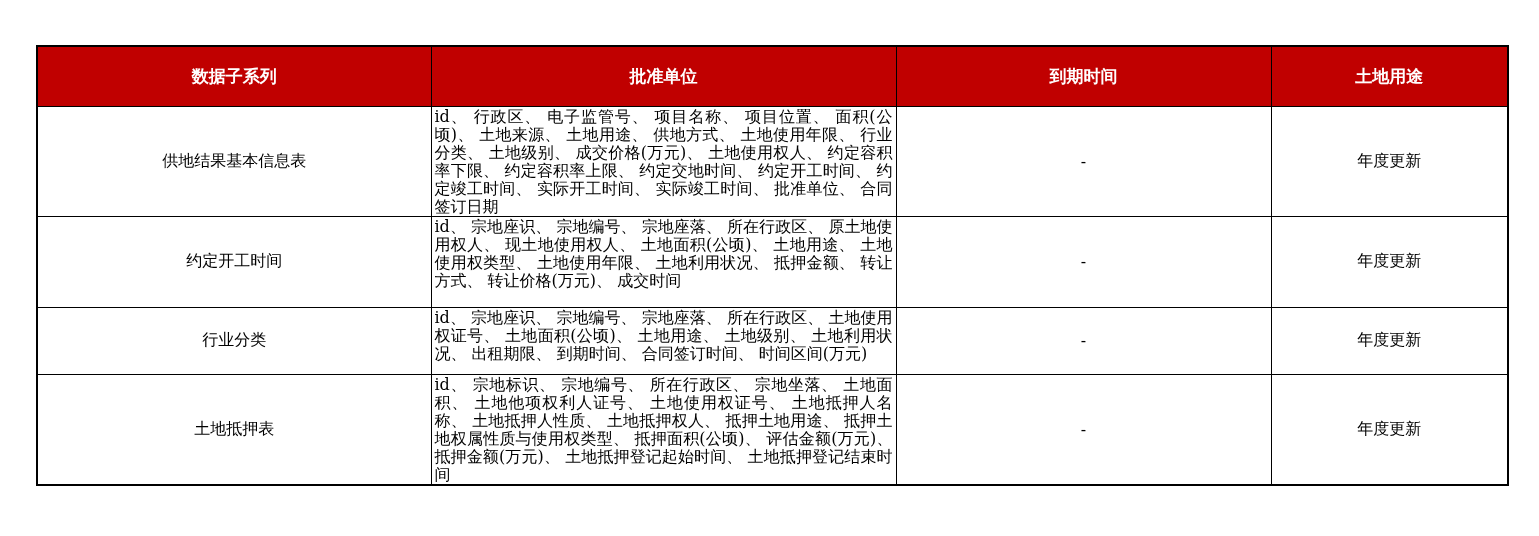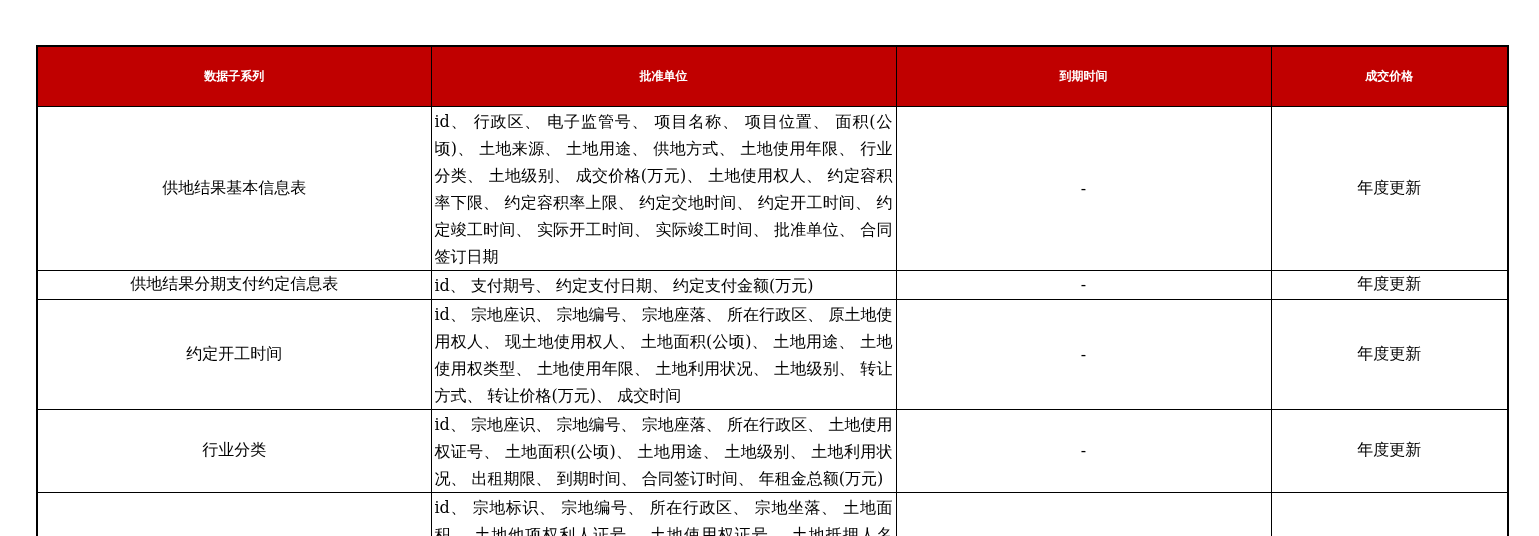--- a/index.html
+++ b/index.html
@@ -35,7 +35,7 @@
   .data-table th{
     background:var(--header-bg);
     color:var(--header-text);
-    font-size:12px;
+    font-size:17px;
     font-weight:700;
     text-align:center;
     vertical-align:middle;

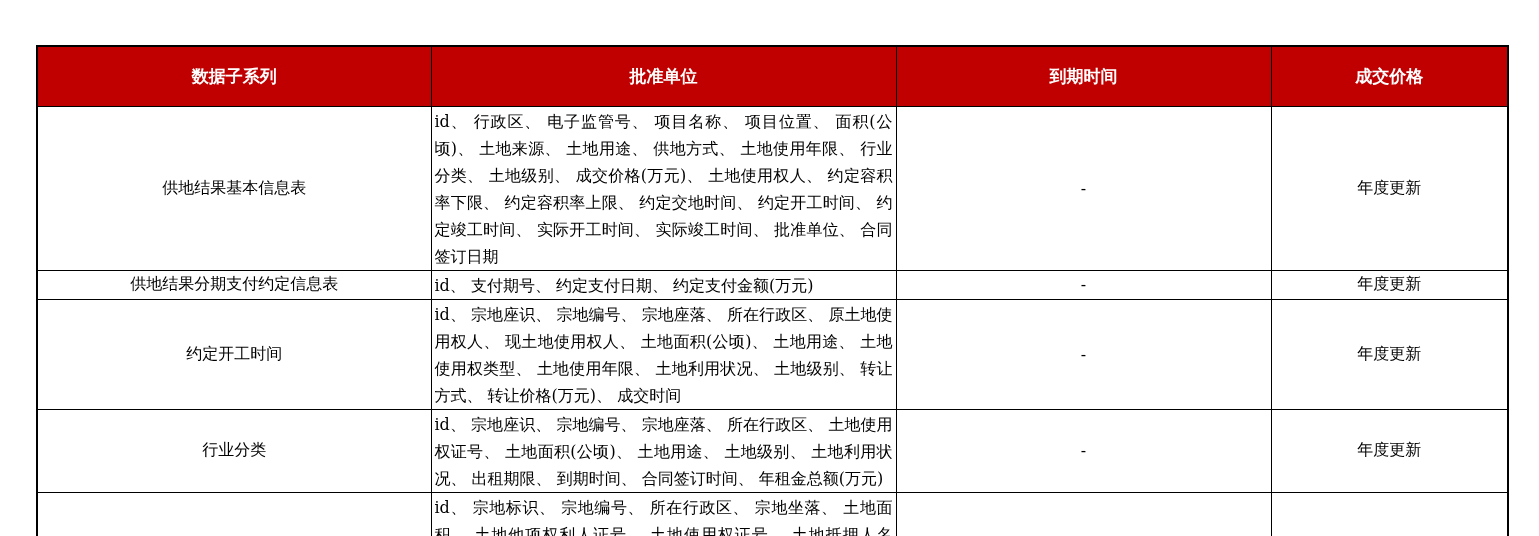--- a/index.html
+++ b/index.html
@@ -83,7 +83,7 @@
         <th>数据子系列</th>
         <th>批准单位</th>
         <th>到期时间</th>
-        <th>成交价格</th>
+        <th>土地用途</th>
       </tr>
     </thead>
     <tbody>

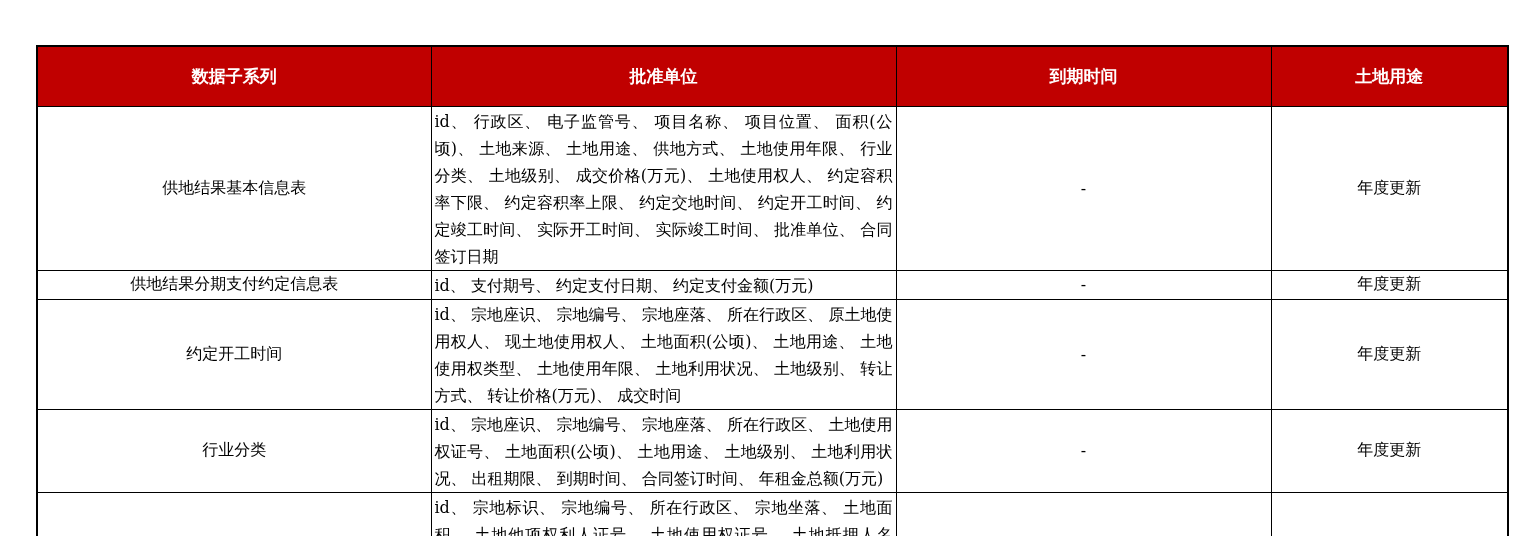--- a/index.html
+++ b/index.html
@@ -56,7 +56,7 @@
     text-align:justify;
     vertical-align:top;
     font-size:16px;
-    line-height:27px;
+    line-height:18px;
     padding:1px 3px 0 3px;
     word-break:break-all;
   }

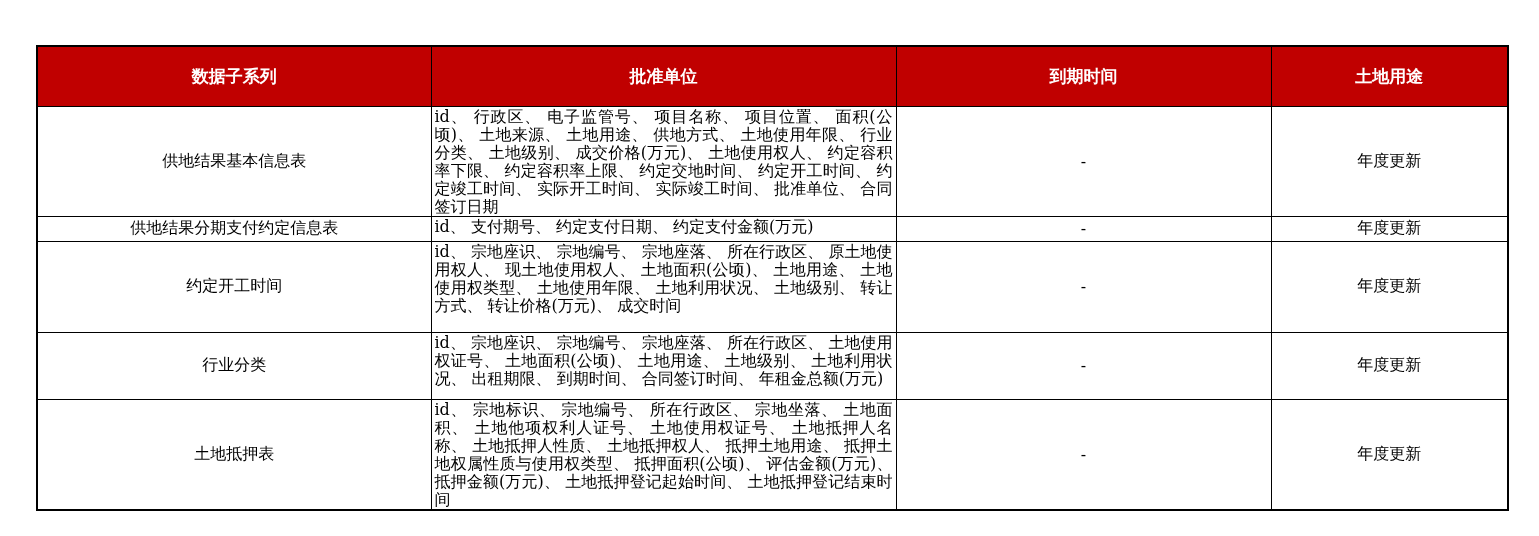--- a/index.html
+++ b/index.html
@@ -93,12 +93,6 @@
         <td class="center-cell">-</td>
         <td class="center-cell">年度更新</td>
       </tr>
-      <tr class="r1">
-        <td class="series-cell">供地结果分期支付约定信息表</td>
-        <td class="fields-cell">id、 支付期号、 约定支付日期、 约定支付金额(万元)</td>
-        <td class="center-cell">-</td>
-        <td class="center-cell">年度更新</td>
-      </tr>
       <tr class="r2">
         <td class="series-cell">约定开工时间</td>
         <td class="fields-cell">id、 宗地座识、 宗地编号、 宗地座落、 所在行政区、 原土地使用权人、 现土地使用权人、 土地面积(公顷)、 土地用途、 土地使用权类型、 土地使用年限、 土地利用状况、 土地级别、 转让方式、 转让价格(万元)、 成交时间</td>

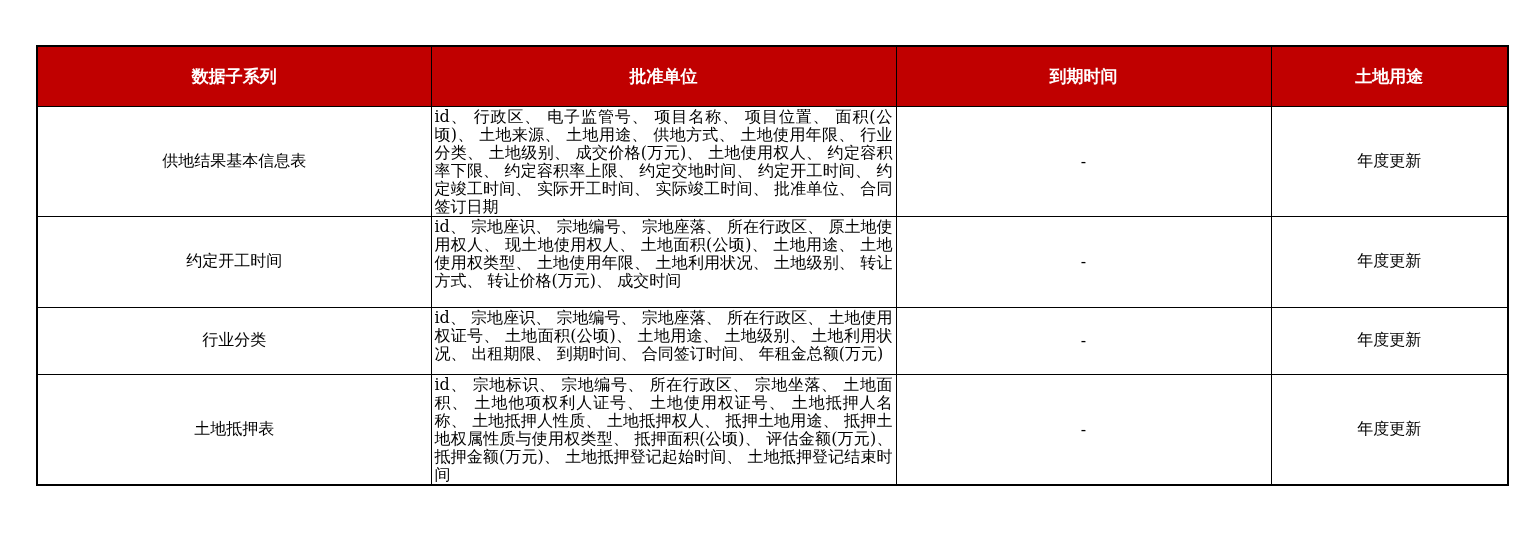--- a/index.html
+++ b/index.html
@@ -95,7 +95,7 @@
       </tr>
       <tr class="r2">
         <td class="series-cell">约定开工时间</td>
-        <td class="fields-cell">id、 宗地座识、 宗地编号、 宗地座落、 所在行政区、 原土地使用权人、 现土地使用权人、 土地面积(公顷)、 土地用途、 土地使用权类型、 土地使用年限、 土地利用状况、 土地级别、 转让方式、 转让价格(万元)、 成交时间</td>
+        <td class="fields-cell">id、 宗地座识、 宗地编号、 宗地座落、 所在行政区、 原土地使用权人、 现土地使用权人、 土地面积(公顷)、 土地用途、 土地使用权类型、 土地使用年限、 土地利用状况、 抵押金额、 转让方式、 转让价格(万元)、 成交时间</td>
         <td class="center-cell">-</td>
         <td class="center-cell">年度更新</td>
       </tr>

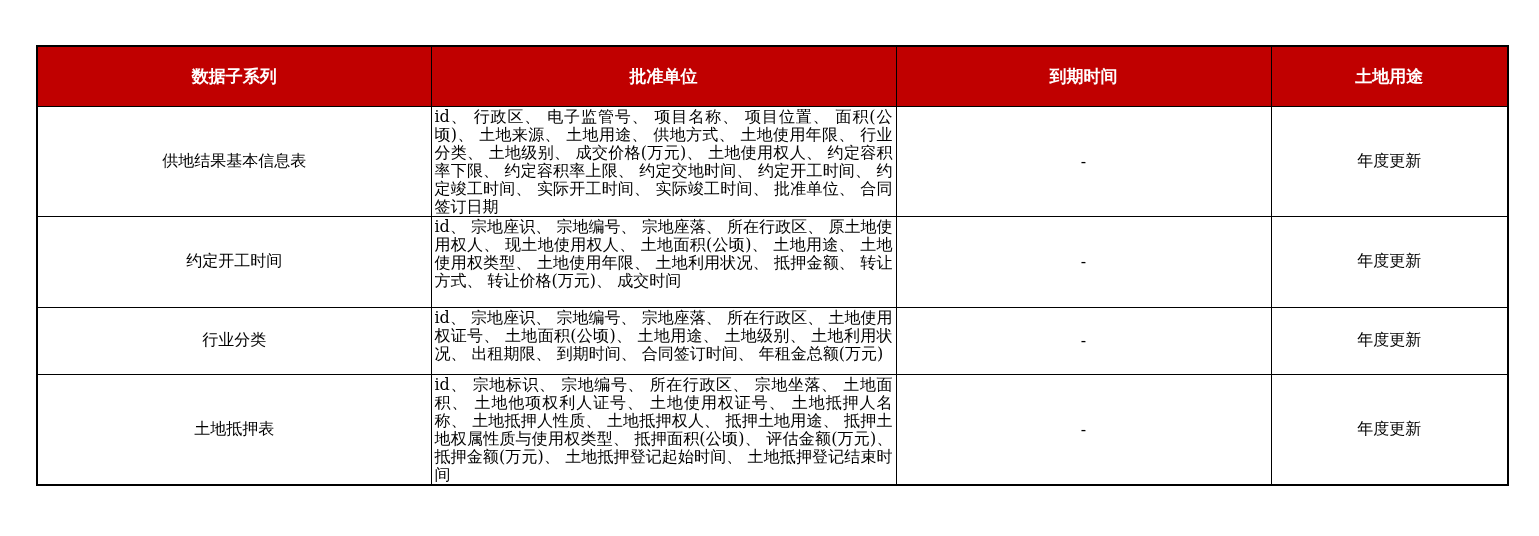--- a/index.html
+++ b/index.html
@@ -101,7 +101,7 @@
       </tr>
       <tr class="r3">
         <td class="series-cell">行业分类</td>
-        <td class="fields-cell">id、 宗地座识、 宗地编号、 宗地座落、 所在行政区、 土地使用权证号、 土地面积(公顷)、 土地用途、 土地级别、 土地利用状况、 出租期限、 到期时间、 合同签订时间、 年租金总额(万元)</td>
+        <td class="fields-cell">id、 宗地座识、 宗地编号、 宗地座落、 所在行政区、 土地使用权证号、 土地面积(公顷)、 土地用途、 土地级别、 土地利用状况、 出租期限、 到期时间、 合同签订时间、 时间区间(万元)</td>
         <td class="center-cell">-</td>
         <td class="center-cell">年度更新</td>
       </tr>

